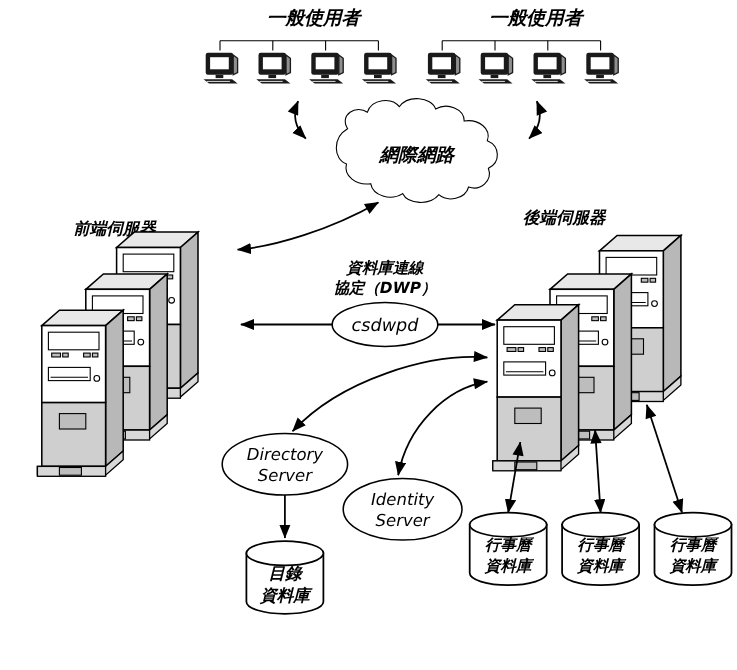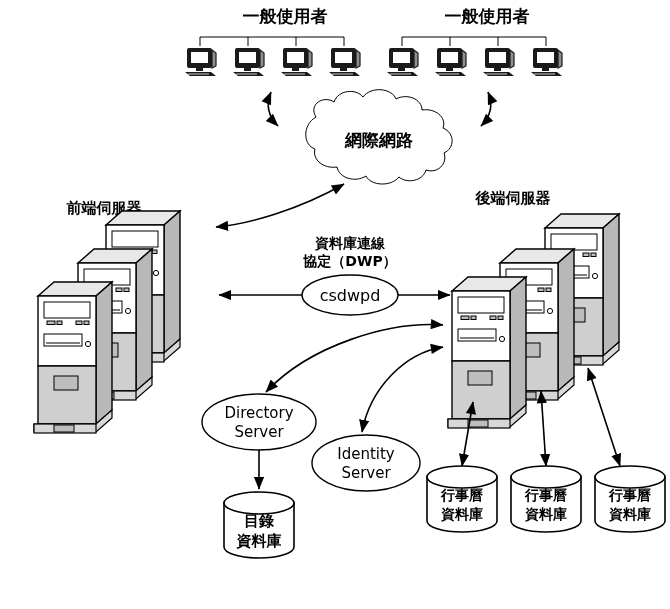--- a/index.html
+++ b/index.html
@@ -17,6 +17,7 @@
     height: 609px;
     background: #ffffff;
     overflow: hidden;
+    font-style: italic;
   }
   #diagram-svg {
     position: absolute;

